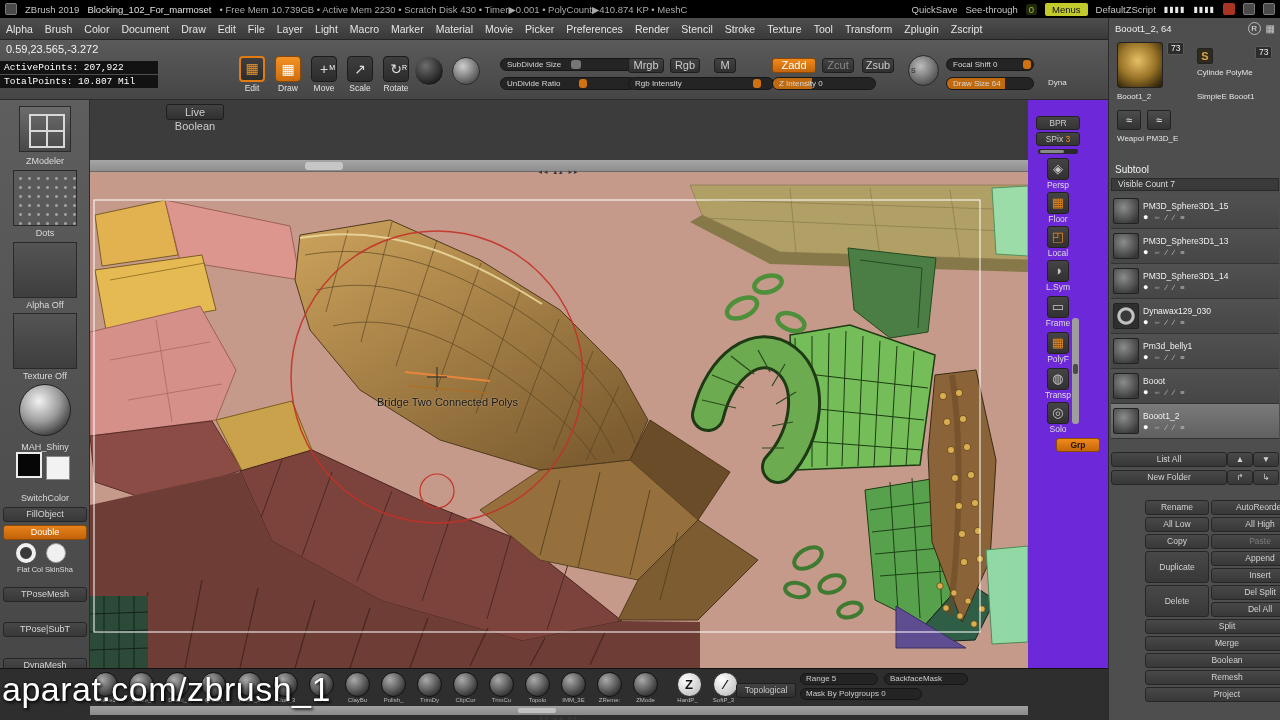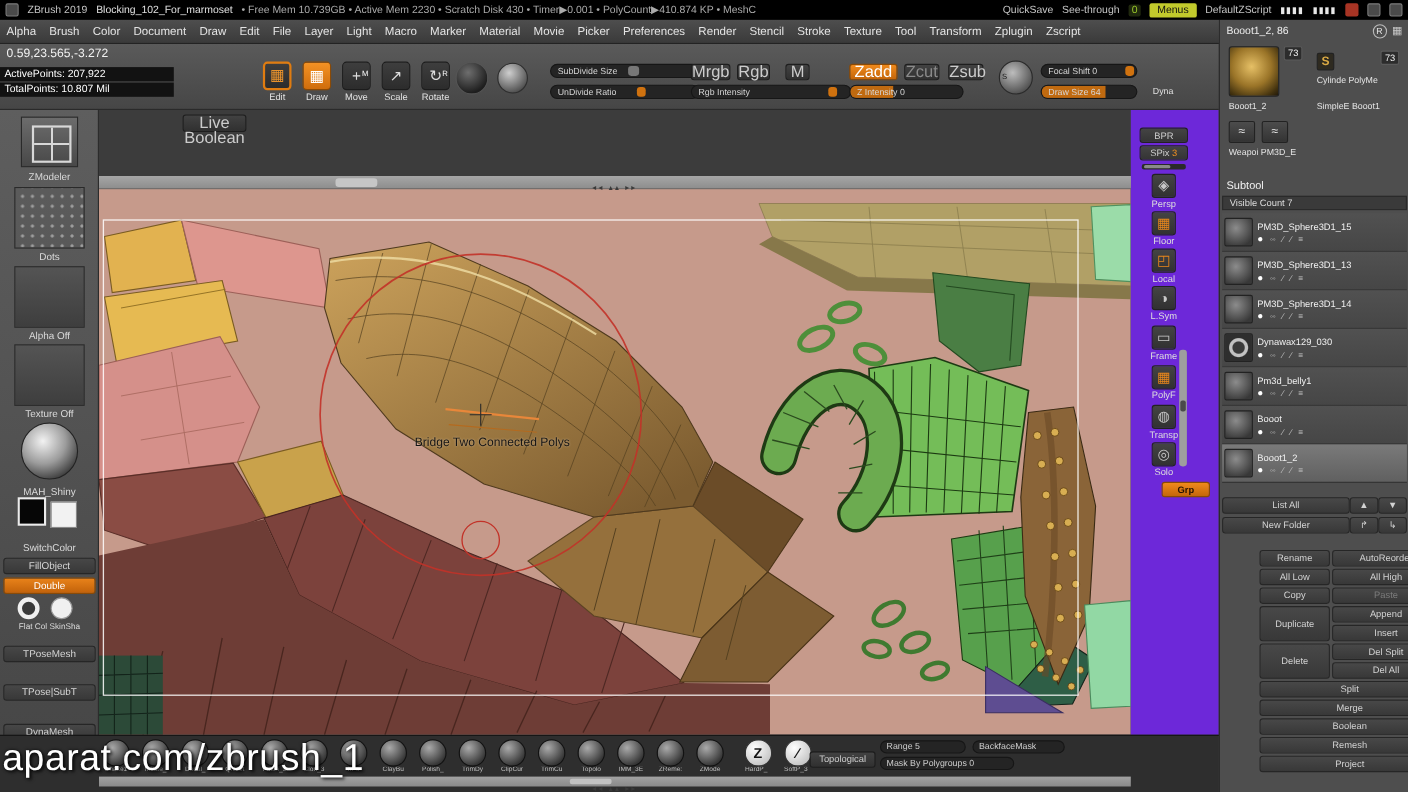--- a/index.html
+++ b/index.html
@@ -408,7 +408,7 @@
 
   <div class="right-panel">
     <div class="rp-header">
-      <span class="rp-title">Booot1_2, 86</span>
+      <span class="rp-title">Booot1_2, 64</span>
       <span class="rp-r">R</span>
       <span class="rp-gr">▦</span>
     </div>

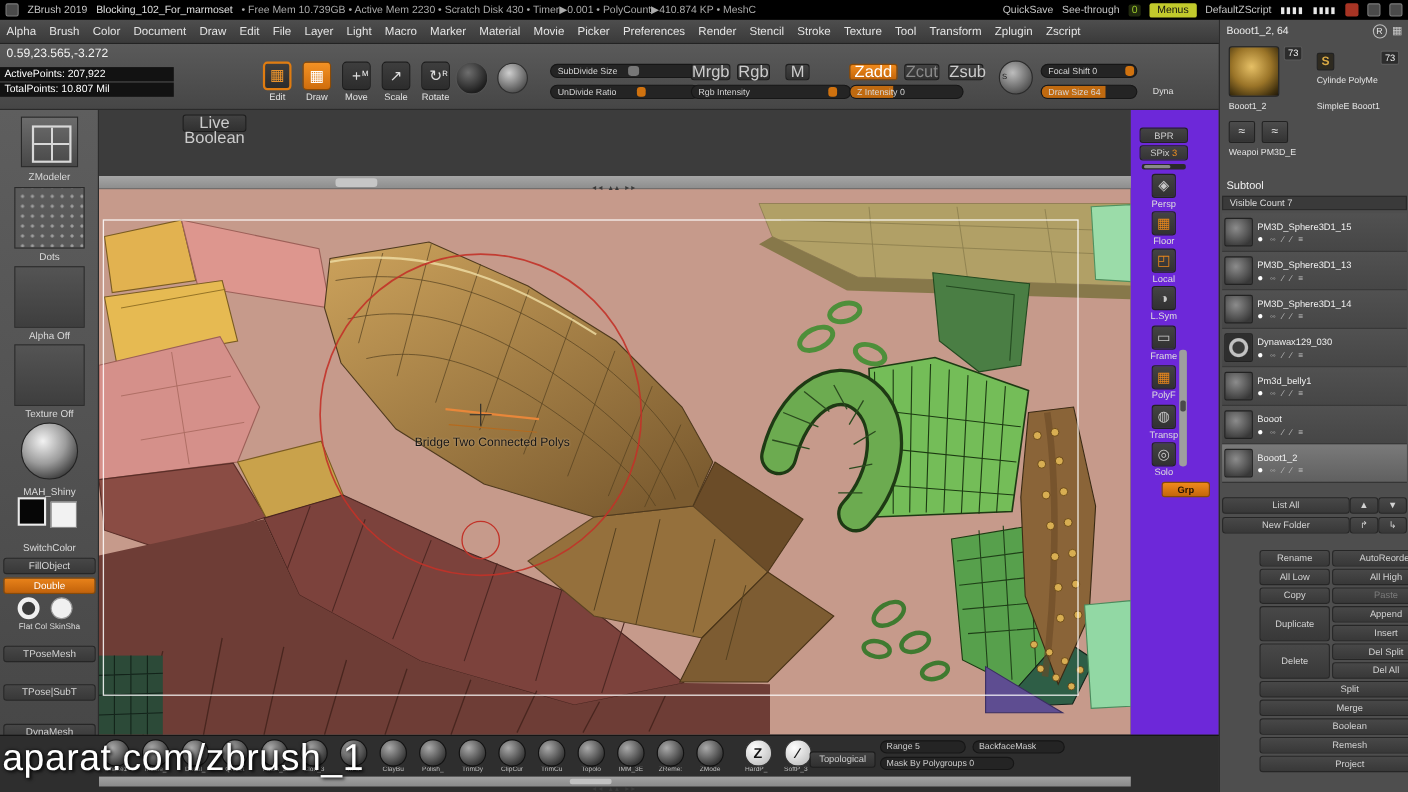--- a/index.html
+++ b/index.html
@@ -27,7 +27,7 @@
 .topbar{position:absolute;left:0;top:40px;width:1108px;height:60px;background:linear-gradient(#5a5a5a,#464646);border-bottom:1px solid #2a2a2a;}
 .coords{left:6px;top:3px;font-size:11px;color:#f2f2f2;}
 .pointsbox{left:0;top:21px;width:158px;}
-.pointsbox div{background:#121212;color:#fff;font-size:9.5px;padding:1px 4px;margin-bottom:1px;}
+.pointsbox div{background:#121212;color:#fff;font-size:9.5px;padding:1px 4px;margin-bottom:1px;font-family:Liberation Mono, monospace;}
 .tbtn{background:linear-gradient(#424242,#303030);border:1px solid #1e1e1e;border-radius:3px;color:#ccc;font-size:15px;text-align:center;}
 .tbtn.orange{background:linear-gradient(#f08a1c,#c4660a);color:#fff;border-color:#8a4a06;}
 .tbtn.dim{color:#8a8a8a;}

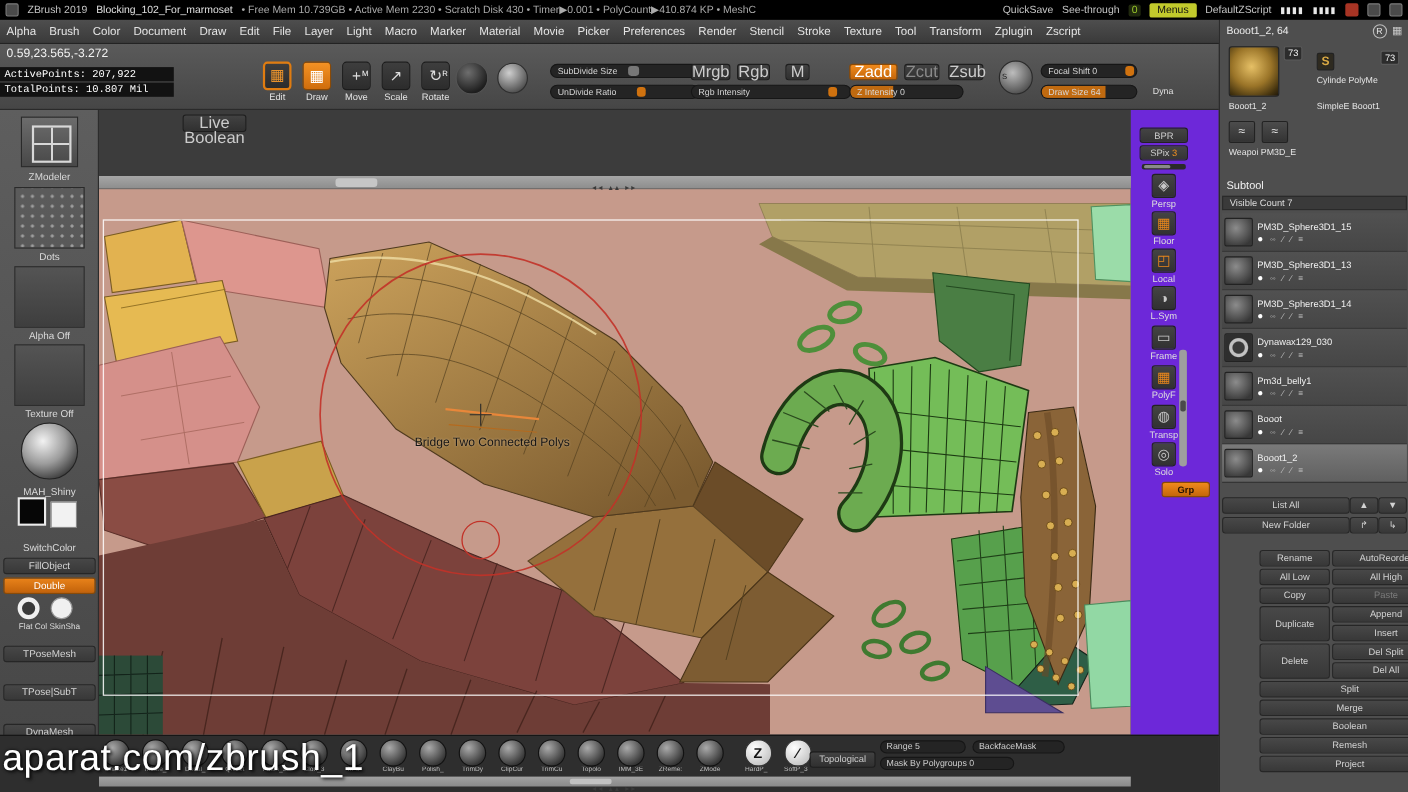--- a/index.html
+++ b/index.html
@@ -28,7 +28,7 @@
 .coords{left:6px;top:3px;font-size:11px;color:#f2f2f2;}
 .pointsbox{left:0;top:21px;width:158px;}
 .pointsbox div{background:#121212;color:#fff;font-size:9.5px;padding:1px 4px;margin-bottom:1px;font-family:Liberation Mono, monospace;}
-.tbtn{background:linear-gradient(#424242,#303030);border:1px solid #1e1e1e;border-radius:3px;color:#ccc;font-size:15px;text-align:center;}
+.tbtn{background:linear-gradient(#424242,#303030);border:1px solid #1e1e1e;border-radius:3px;color:#ccc;font-size:11px;text-align:center;}
 .tbtn.orange{background:linear-gradient(#f08a1c,#c4660a);color:#fff;border-color:#8a4a06;}
 .tbtn.dim{color:#8a8a8a;}
 .mode{width:30px;text-align:center;}

